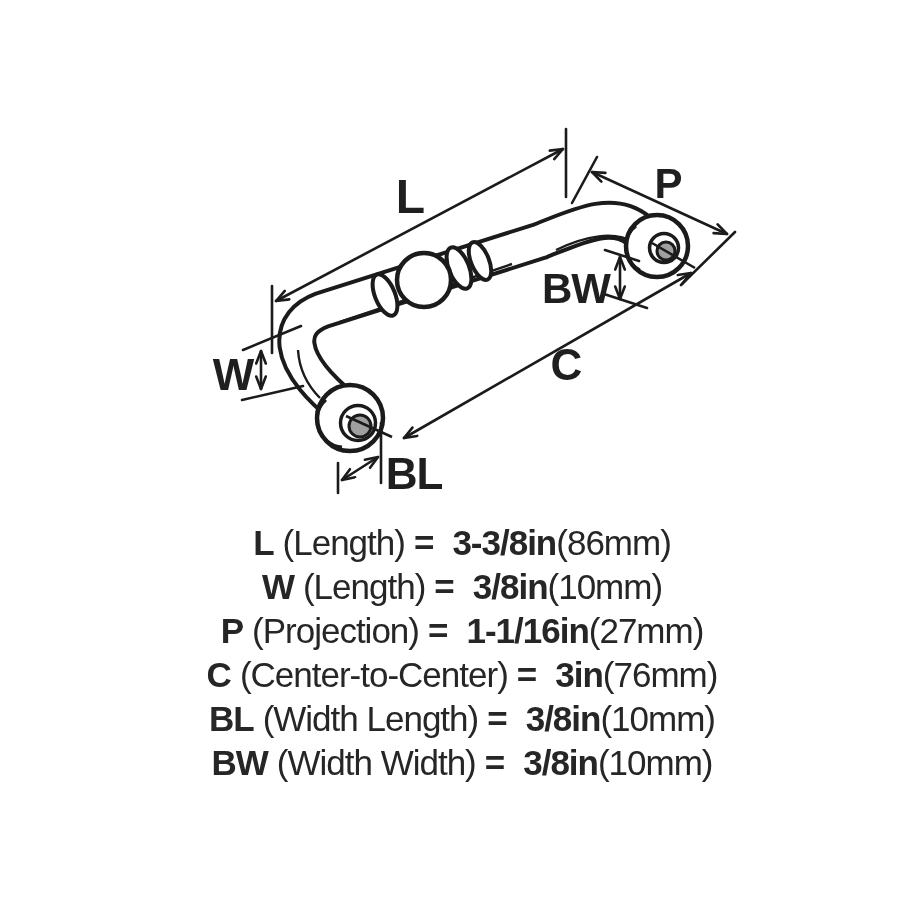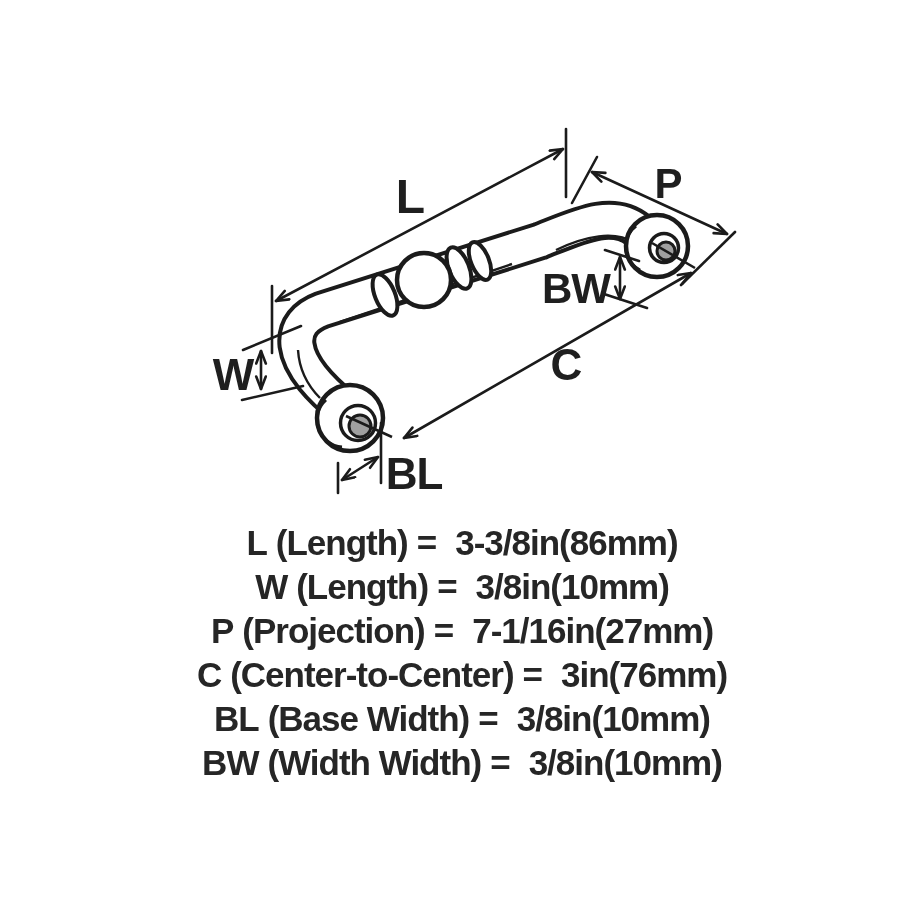--- a/index.html
+++ b/index.html
@@ -19,7 +19,7 @@
   }
   .legend .row{height:44px;}
   .legend .sym{font-weight:700;}
-  .legend .nm{font-weight:700;margin:0 9px;}
+  .legend .nm{font-weight:400;margin:0 9px;}
   .legend .eq{font-weight:700;}
   .legend .in{font-weight:700;margin-left:19px;}
   .legend .mm{font-weight:700;}

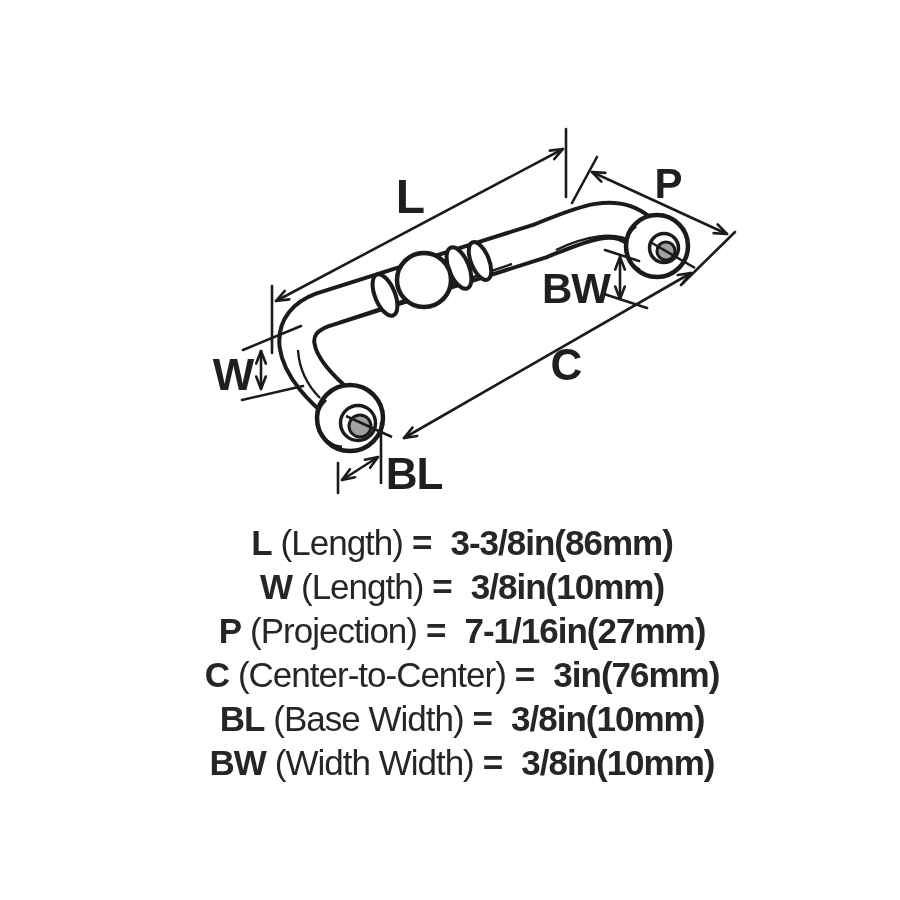--- a/index.html
+++ b/index.html
@@ -22,7 +22,7 @@
   .legend .nm{font-weight:400;margin:0 9px;}
   .legend .eq{font-weight:700;}
   .legend .in{font-weight:700;margin-left:19px;}
-  .legend .mm{font-weight:700;}
+  .legend .mm{font-weight:400;}
 </style>
 </head>
 <body>

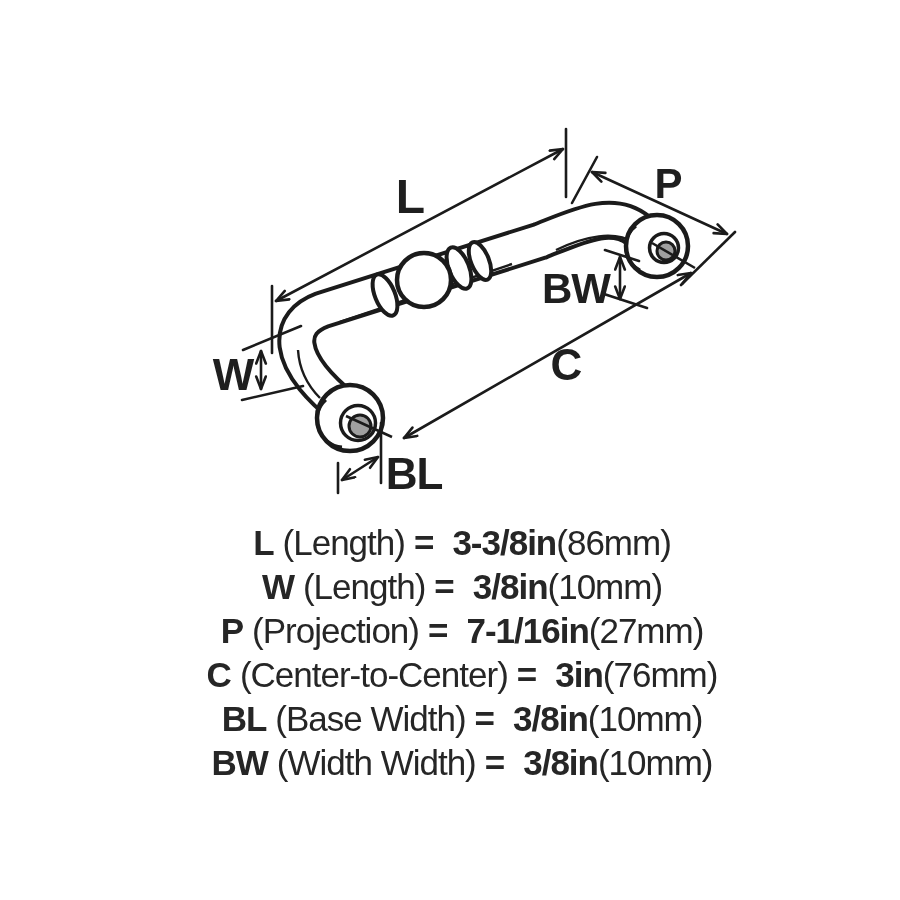--- a/index.html
+++ b/index.html
@@ -107,7 +107,7 @@
   <div class="legend">
     <div class="row"><span class="sym">L</span><span class="nm">(Length)</span><span class="eq">=</span><span class="in">3-3/8in</span><span class="mm">(86mm)</span></div>
     <div class="row"><span class="sym">W</span><span class="nm">(Length)</span><span class="eq">=</span><span class="in">3/8in</span><span class="mm">(10mm)</span></div>
-    <div class="row"><span class="sym">P</span><span class="nm">(Projection)</span><span class="eq">=</span><span class="in">7-1/16in</span><span class="mm">(27mm)</span></div>
+    <div class="row"><span class="sym">P</span><span class="nm">(Projection)</span><span class="eq">=</span><span class="in">1-1/16in</span><span class="mm">(27mm)</span></div>
     <div class="row"><span class="sym">C</span><span class="nm">(Center-to-Center)</span><span class="eq">=</span><span class="in">3in</span><span class="mm">(76mm)</span></div>
     <div class="row"><span class="sym">BL</span><span class="nm">(Base Width)</span><span class="eq">=</span><span class="in">3/8in</span><span class="mm">(10mm)</span></div>
     <div class="row"><span class="sym">BW</span><span class="nm">(Width Width)</span><span class="eq">=</span><span class="in">3/8in</span><span class="mm">(10mm)</span></div>

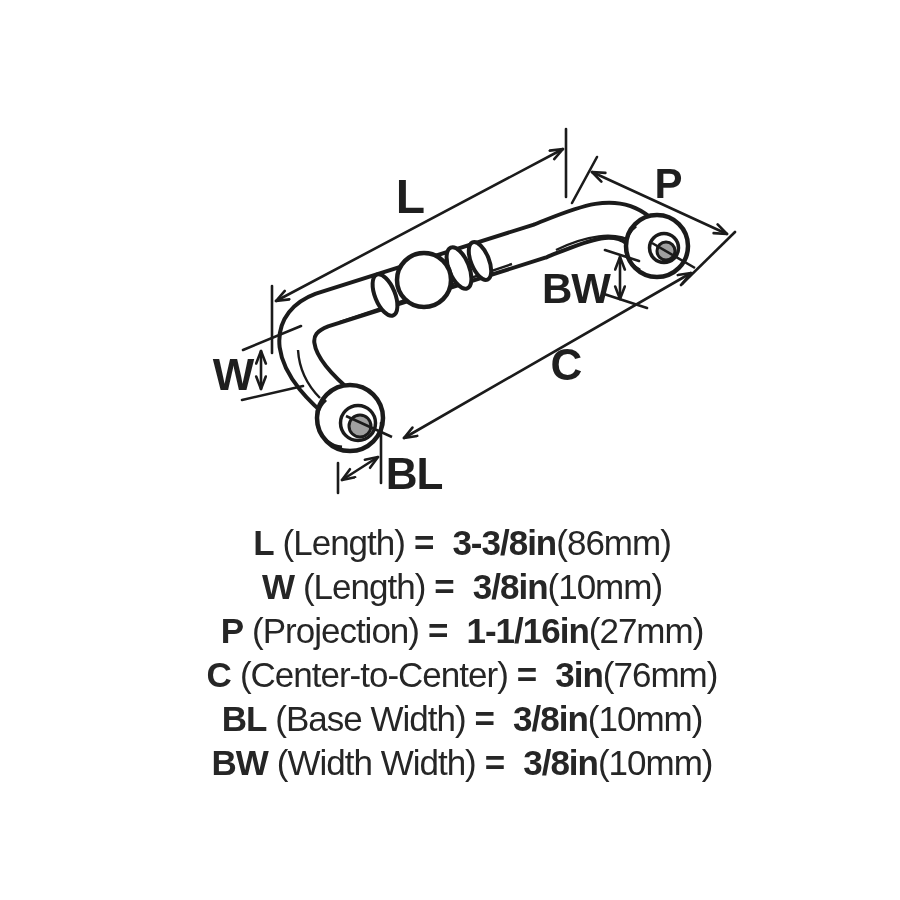--- a/index.html
+++ b/index.html
@@ -109,7 +109,7 @@
     <div class="row"><span class="sym">W</span><span class="nm">(Length)</span><span class="eq">=</span><span class="in">3/8in</span><span class="mm">(10mm)</span></div>
     <div class="row"><span class="sym">P</span><span class="nm">(Projection)</span><span class="eq">=</span><span class="in">1-1/16in</span><span class="mm">(27mm)</span></div>
     <div class="row"><span class="sym">C</span><span class="nm">(Center-to-Center)</span><span class="eq">=</span><span class="in">3in</span><span class="mm">(76mm)</span></div>
-    <div class="row"><span class="sym">BL</span><span class="nm">(Base Width)</span><span class="eq">=</span><span class="in">3/8in</span><span class="mm">(10mm)</span></div>
+    <div class="row"><span class="sym">BL</span><span class="nm">(Width Length)</span><span class="eq">=</span><span class="in">3/8in</span><span class="mm">(10mm)</span></div>
     <div class="row"><span class="sym">BW</span><span class="nm">(Width Width)</span><span class="eq">=</span><span class="in">3/8in</span><span class="mm">(10mm)</span></div>
   </div>
 

